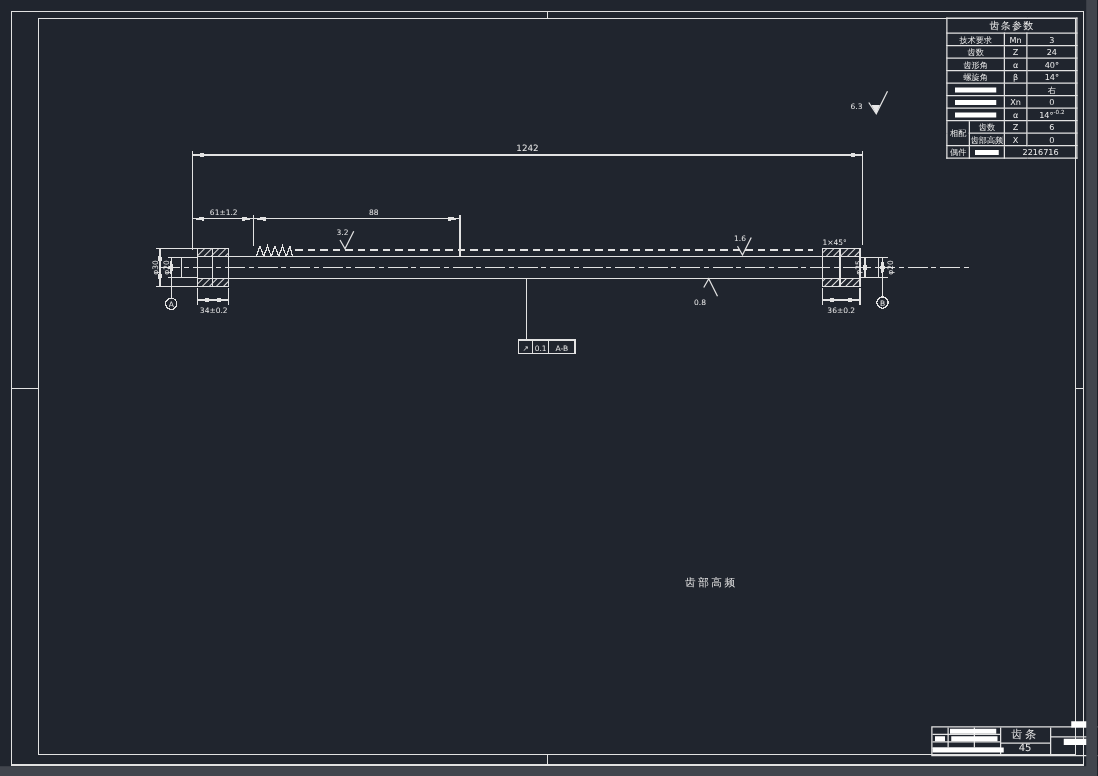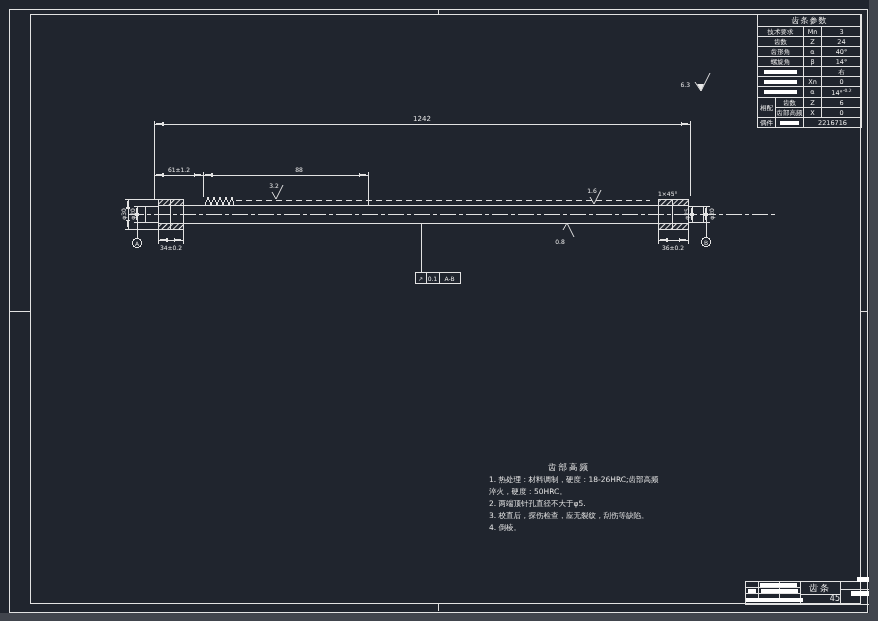--- a/index.html
+++ b/index.html
@@ -235,13 +235,6 @@
 
   <div class="tech">
     <div class="tr-title">齿部高频</div>
-    <div>
-        <div class="tr-line">1. 热处理：材料调制，硬度：18-26HRC;齿部高频</div>
-        <div class="tr-line">淬火，硬度：50HRC。</div>
-        <div class="tr-line">2. 两端顶针孔直径不大于φ5.</div>
-        <div class="tr-line">3. 校直后，探伤检查，应无裂纹，刮伤等缺陷。</div>
-        <div class="tr-line">4. 倒棱。</div>
-      </div>
   </div>
 
   <div class="tblock">

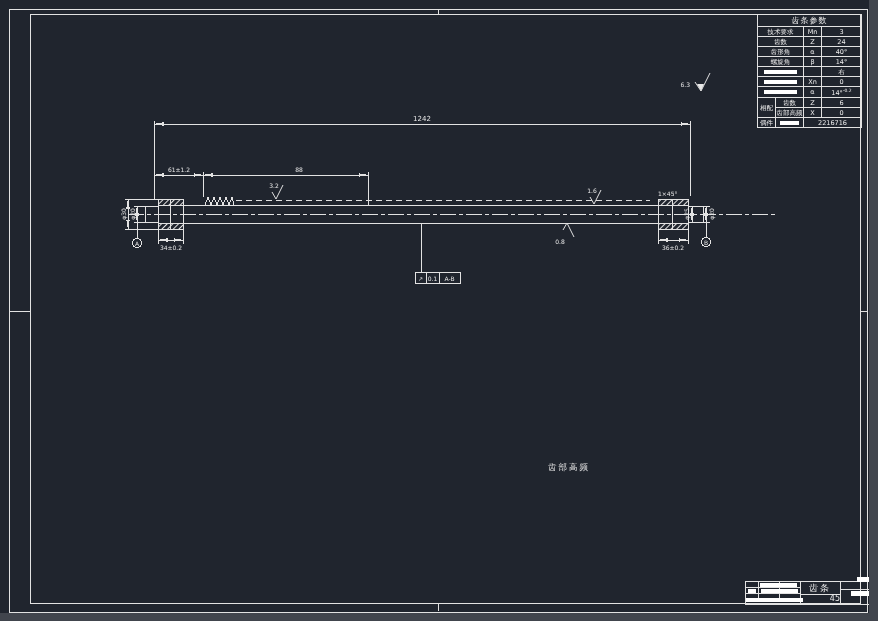--- a/index.html
+++ b/index.html
@@ -35,7 +35,7 @@
   .tb-name{position:absolute;left:54px;top:0px;width:40px;height:12px;font-size:9px;
            text-align:center;line-height:12px;letter-spacing:2px;}
   .tb-mat{position:absolute;left:54px;top:12px;width:40px;height:10px;font-size:8px;
-          text-align:right;line-height:10px;}
+          text-align:center;line-height:10px;}
   .wbar{position:absolute;background:#fff;}
 </style>
 </head>

